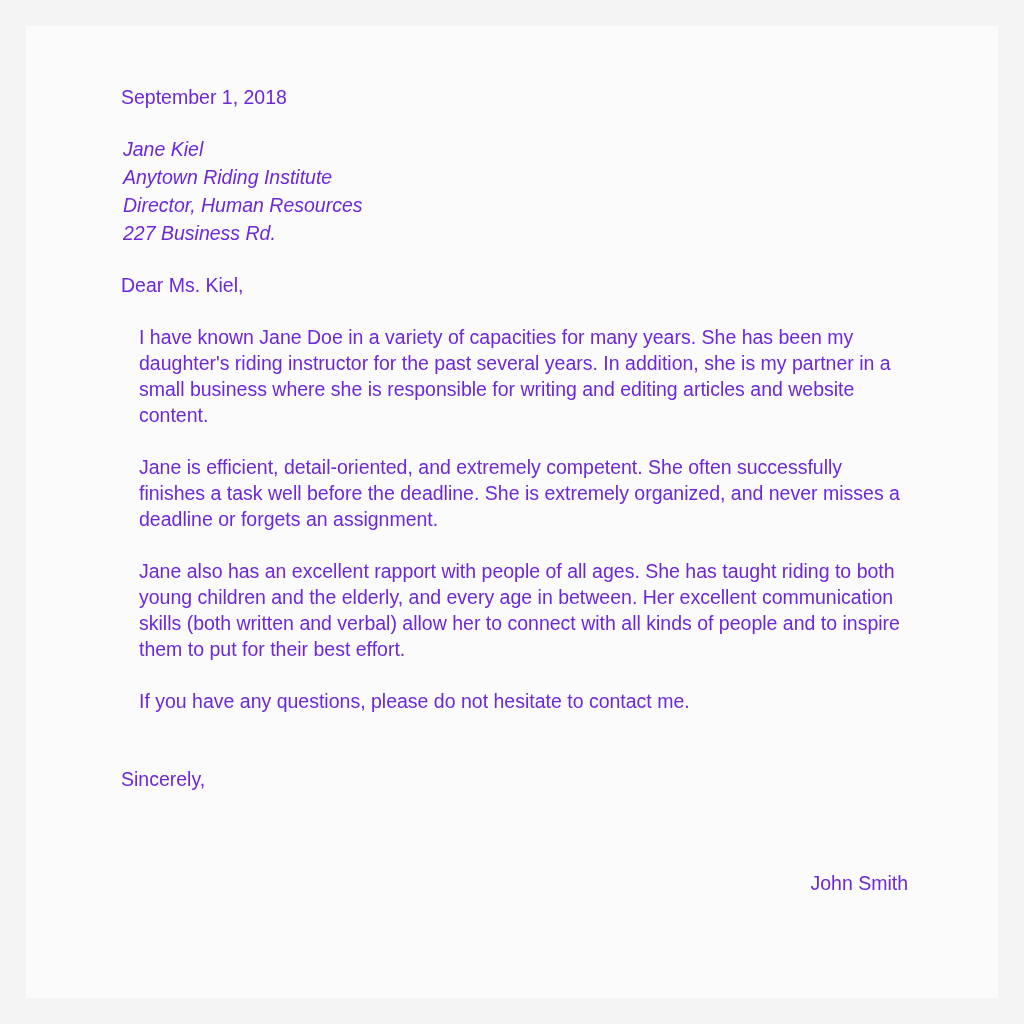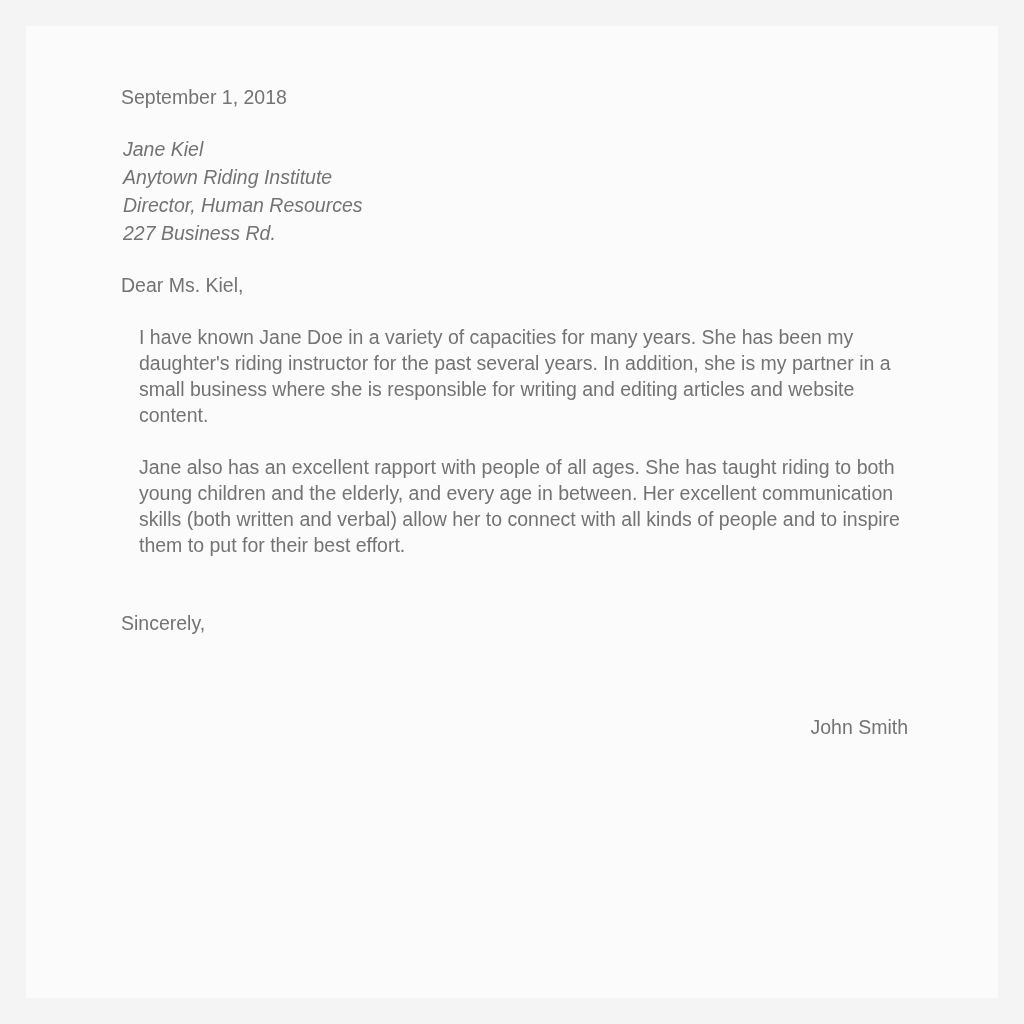--- a/index.html
+++ b/index.html
@@ -33,7 +33,7 @@
     right: 90px;
     top: 58px;
     bottom: 0;
-    color: #737373;
+    color: #6d28d9;
     font-size: 19.5px;
     line-height: 26px;
   }

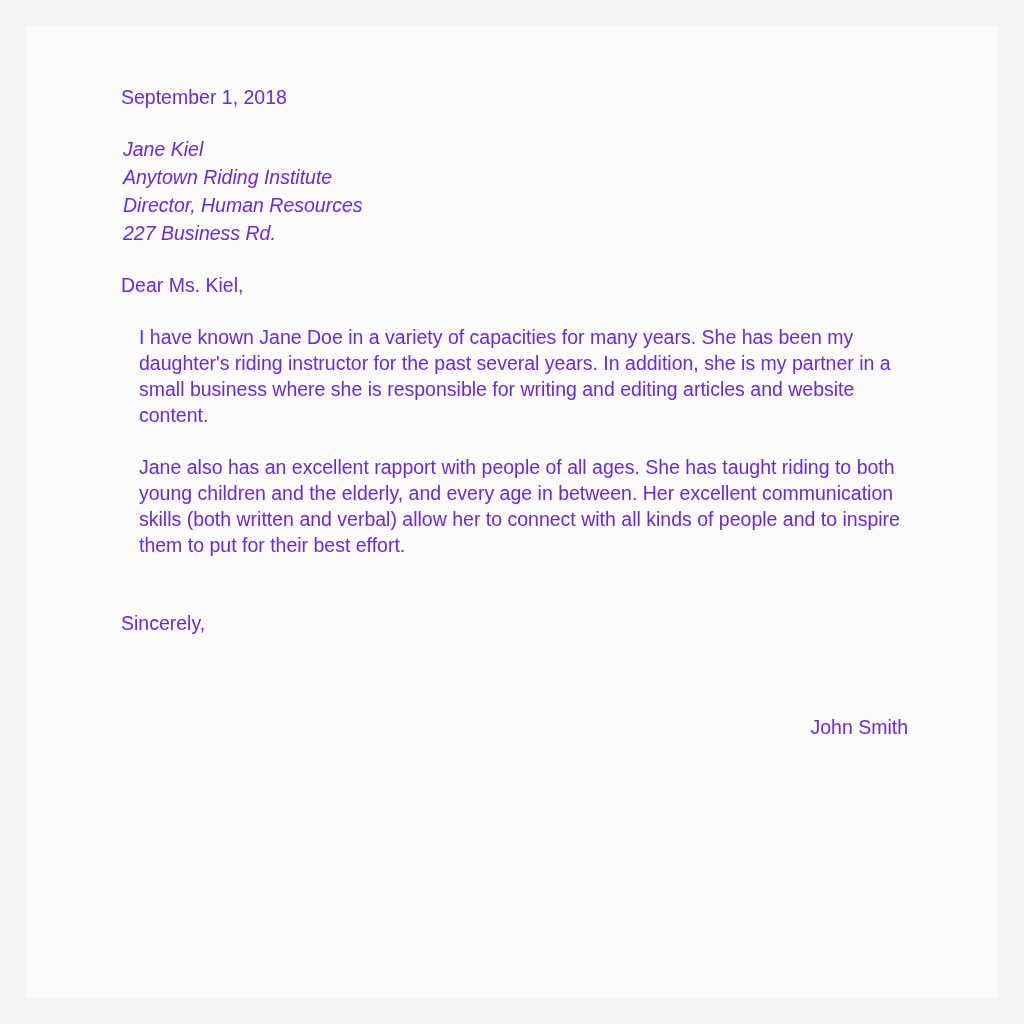--- a/index.html
+++ b/index.html
@@ -74,6 +74,7 @@
       <div class="block">Dear Ms. Kiel,</div>
 
       <p class="para">I have known Jane Doe in a variety of capacities for many years. She has been my daughter's riding instructor for the past several years. In addition, she is my partner in a small business where she is responsible for writing and editing articles and website content.</p>
+      <p class="para">Jane is efficient, detail-oriented, and extremely competent. She often successfully finishes a task well before the deadline. She is extremely organized, and never misses a deadline or forgets an assignment.</p>
       <p class="para">Jane also has an excellent rapport with people of all ages. She has taught riding to both young children and the elderly, and every age in between. Her excellent communication skills (both written and verbal) allow her to connect with all kinds of people and to inspire them to put for their best effort.</p>
 
       <p class="closing">Sincerely,</p>

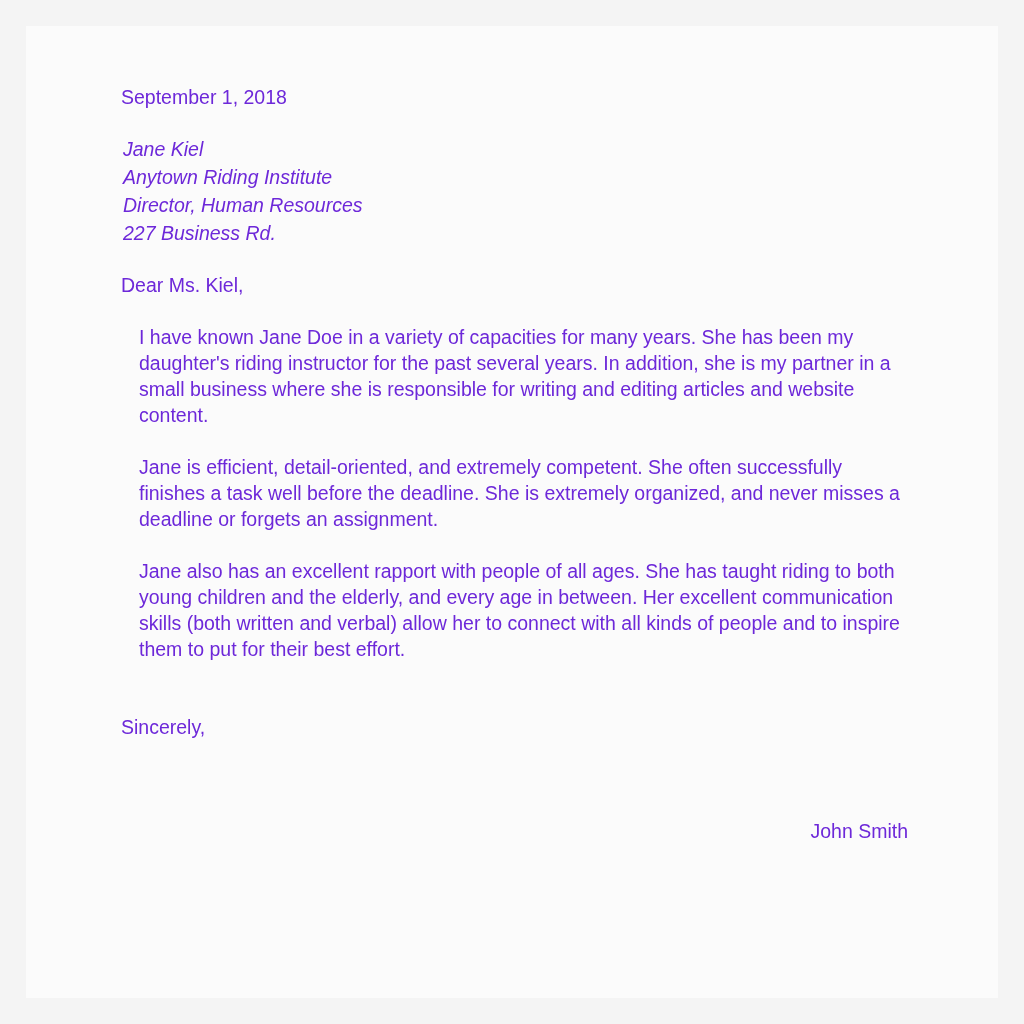--- a/index.html
+++ b/index.html
@@ -76,6 +76,7 @@
       <p class="para">I have known Jane Doe in a variety of capacities for many years. She has been my daughter's riding instructor for the past several years. In addition, she is my partner in a small business where she is responsible for writing and editing articles and website content.</p>
       <p class="para">Jane is efficient, detail-oriented, and extremely competent. She often successfully finishes a task well before the deadline. She is extremely organized, and never misses a deadline or forgets an assignment.</p>
       <p class="para">Jane also has an excellent rapport with people of all ages. She has taught riding to both young children and the elderly, and every age in between. Her excellent communication skills (both written and verbal) allow her to connect with all kinds of people and to inspire them to put for their best effort.</p>
+      <p class="para">If you have any questions, please do not hesitate to contact me.</p>
 
       <p class="closing">Sincerely,</p>
       <p class="signature-name">John Smith</p>

